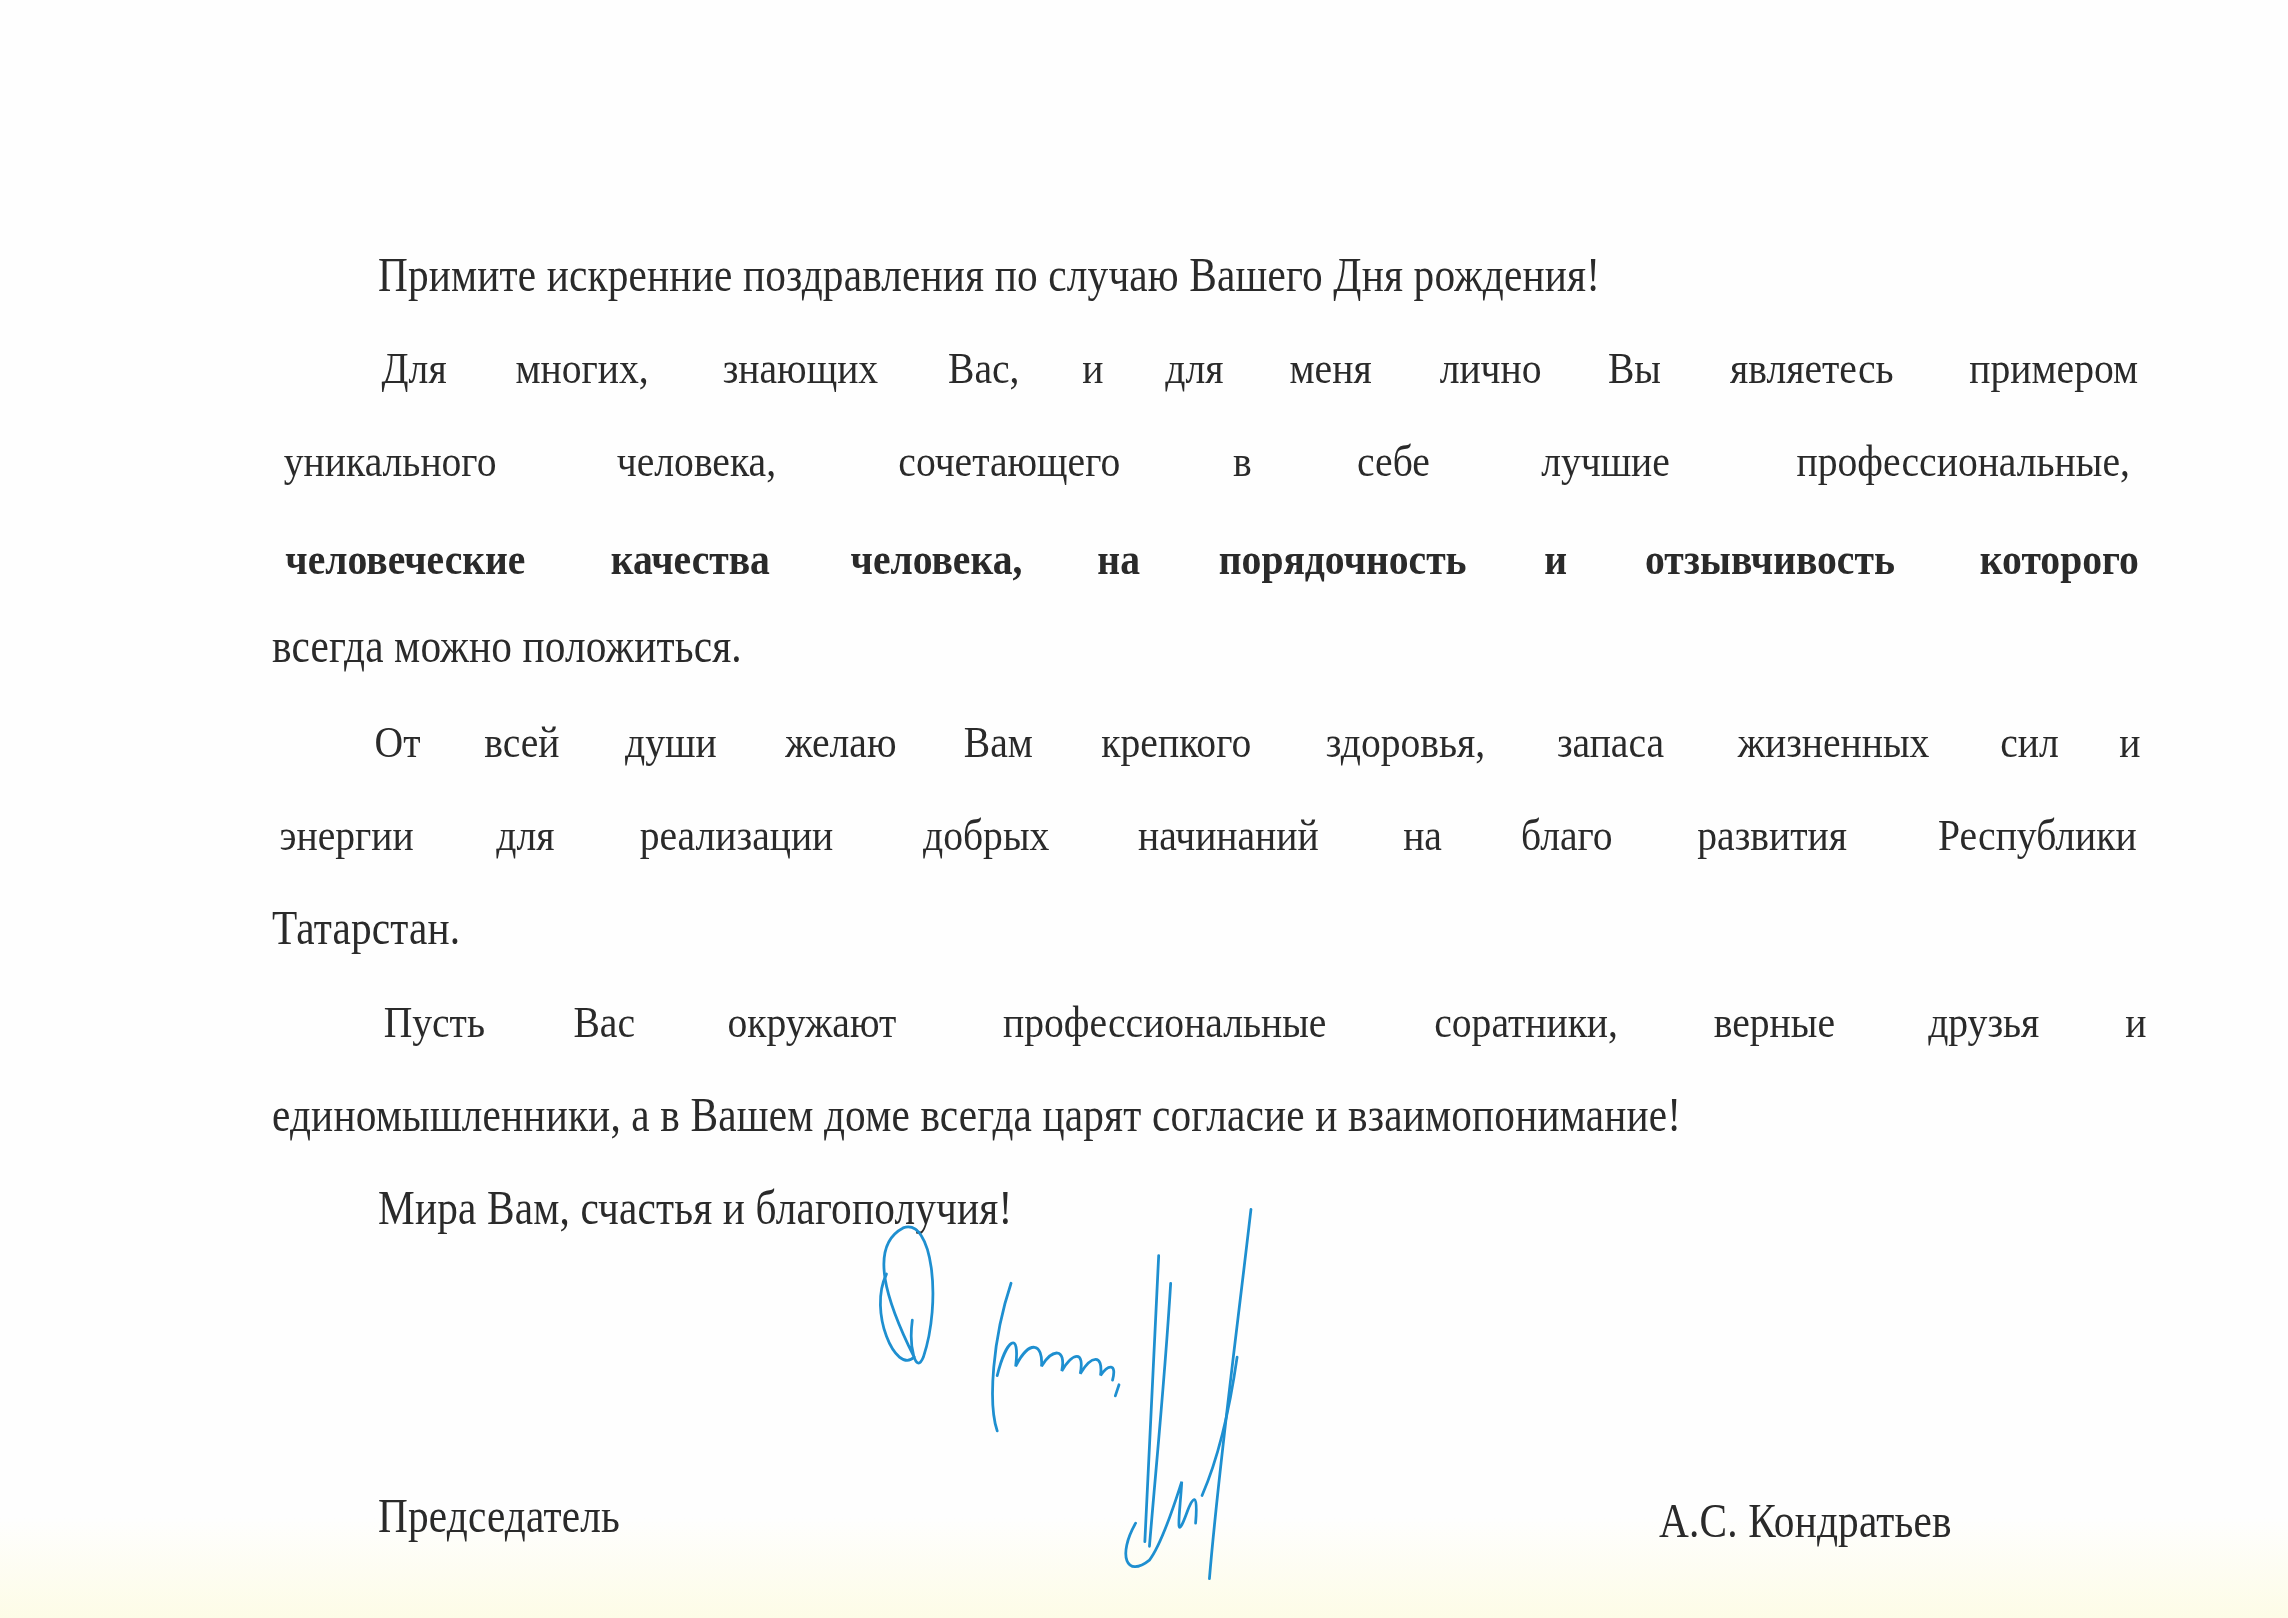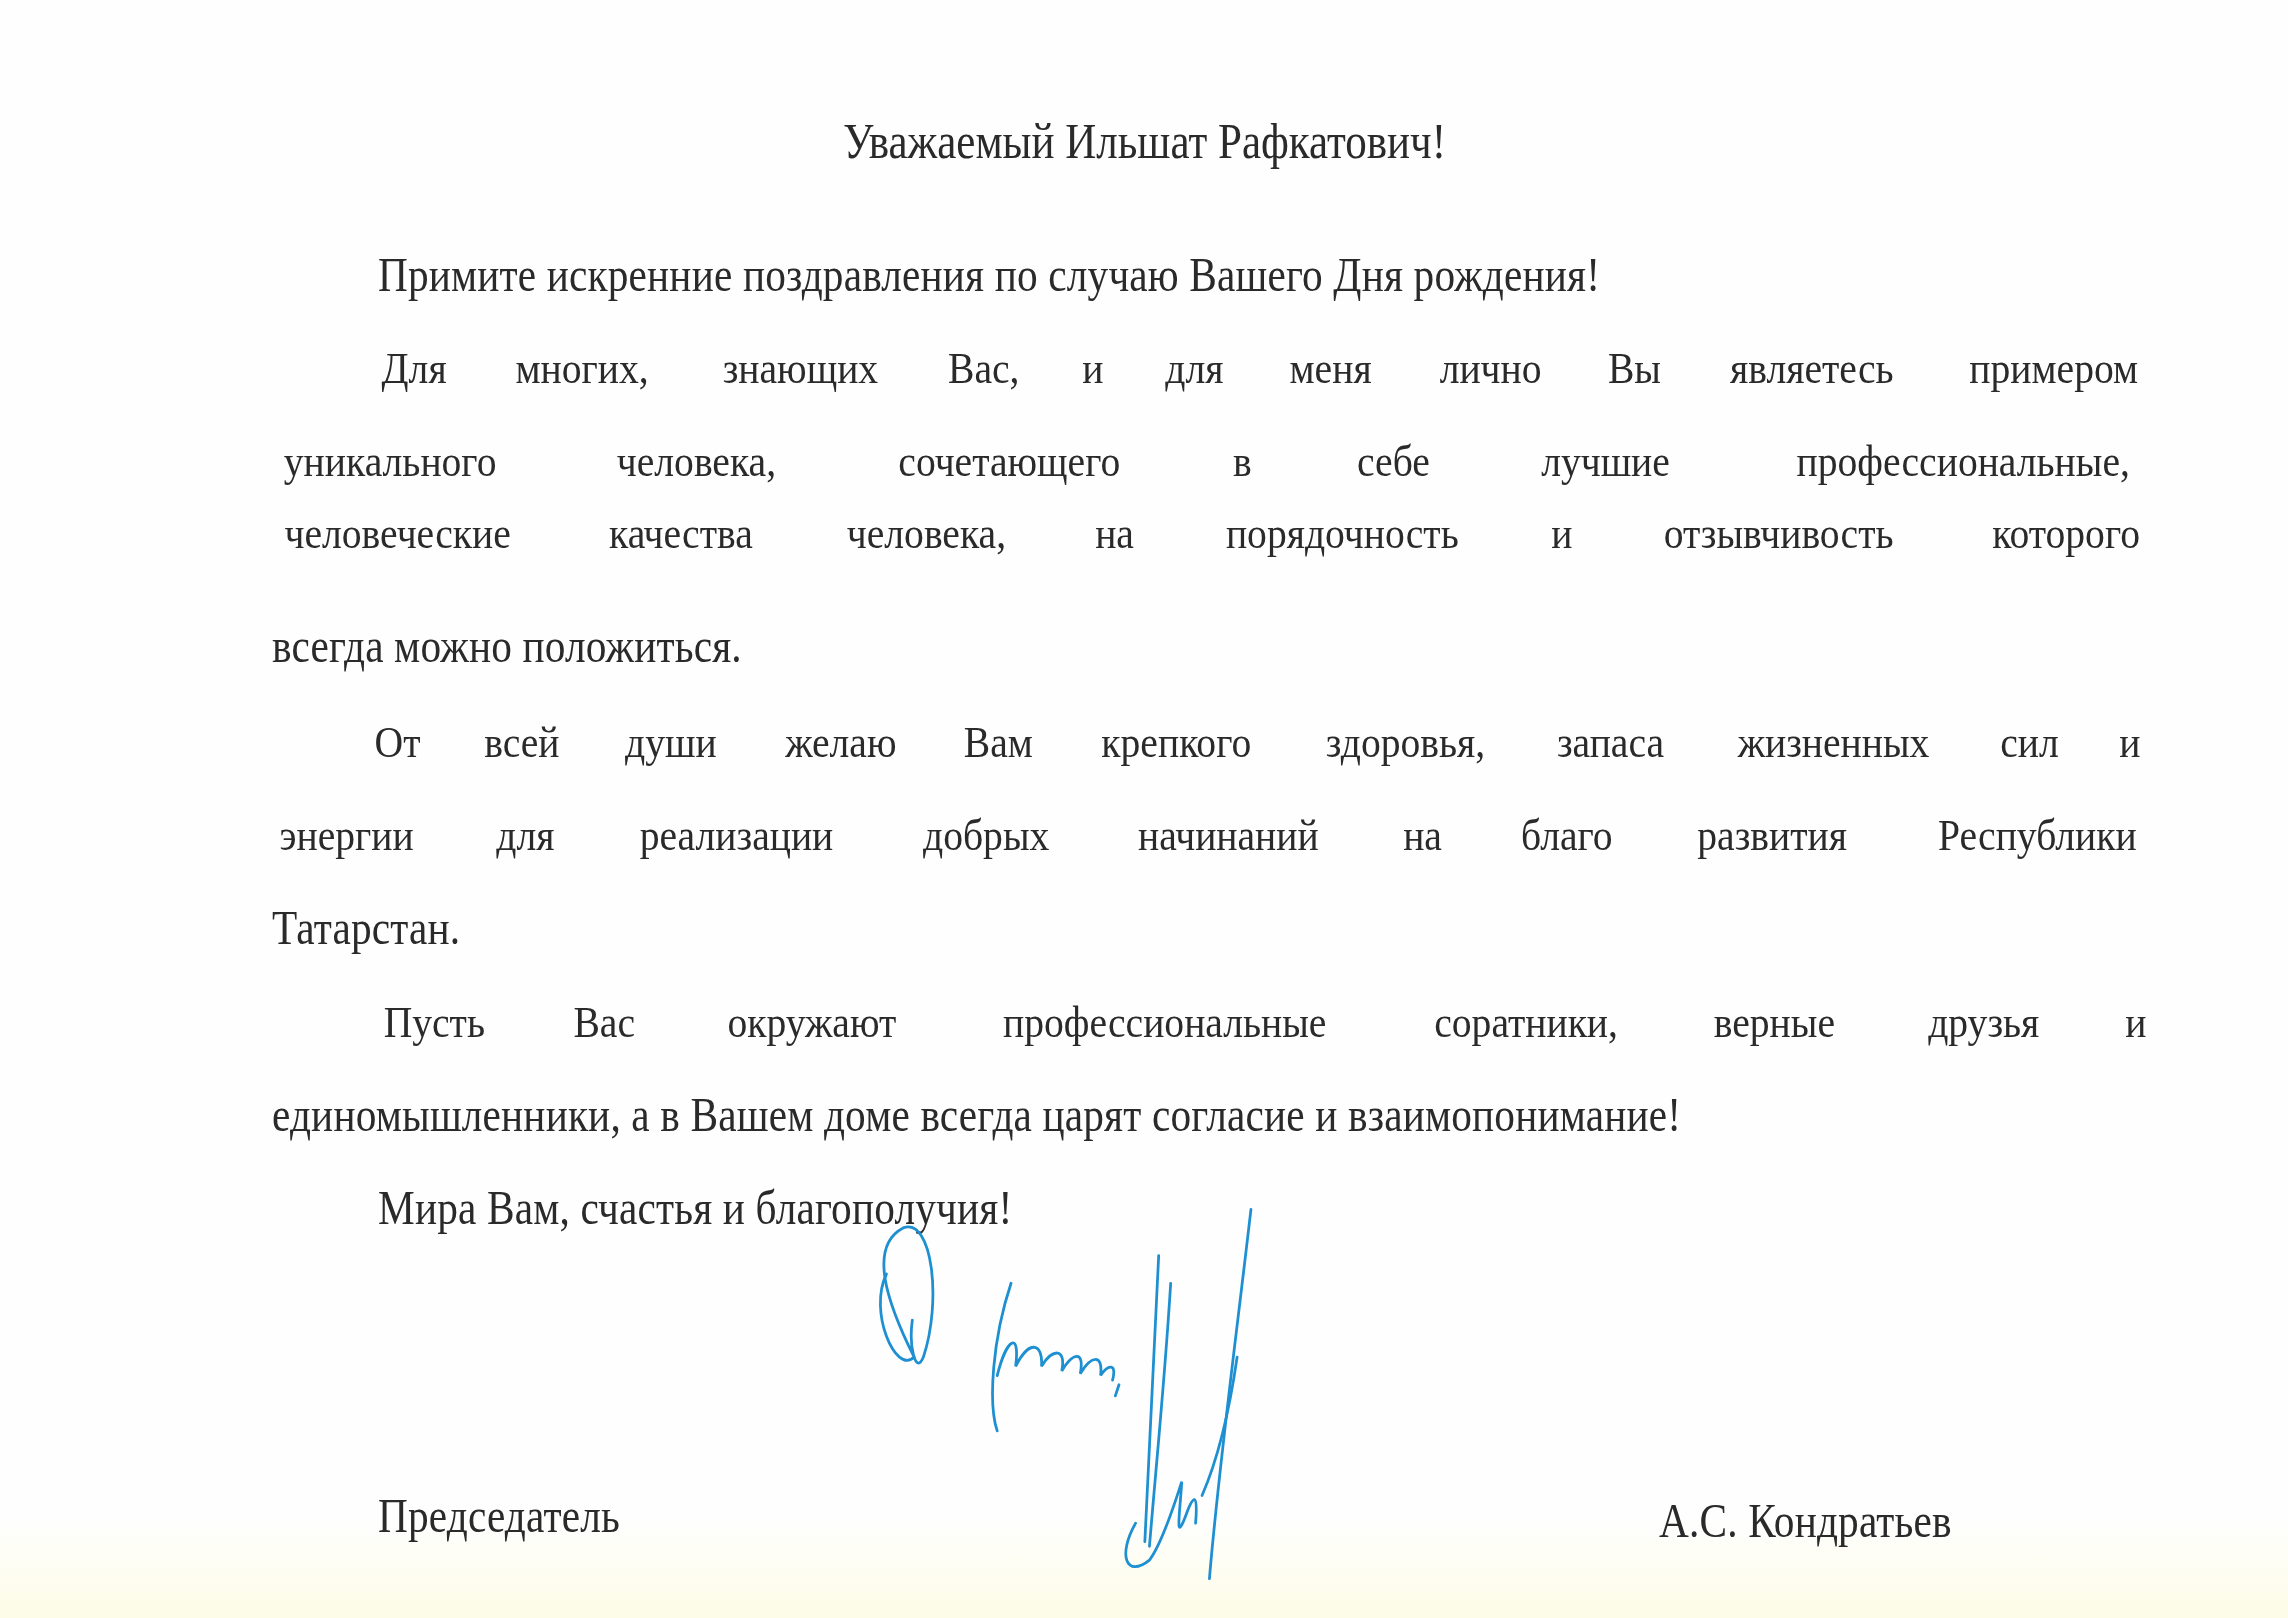--- a/index.html
+++ b/index.html
@@ -23,9 +23,6 @@
 <div class="page">
   <div class="bottom-tint"></div>
 
-  <div class="salutation">
-    <span>Уважаемый Ильшат Рафкатович!</span>
-  </div>
 
   <div class="line" style="left:378px; top:247px;">Примите искренние поздравления по случаю Вашего Дня рождения!</div>
 

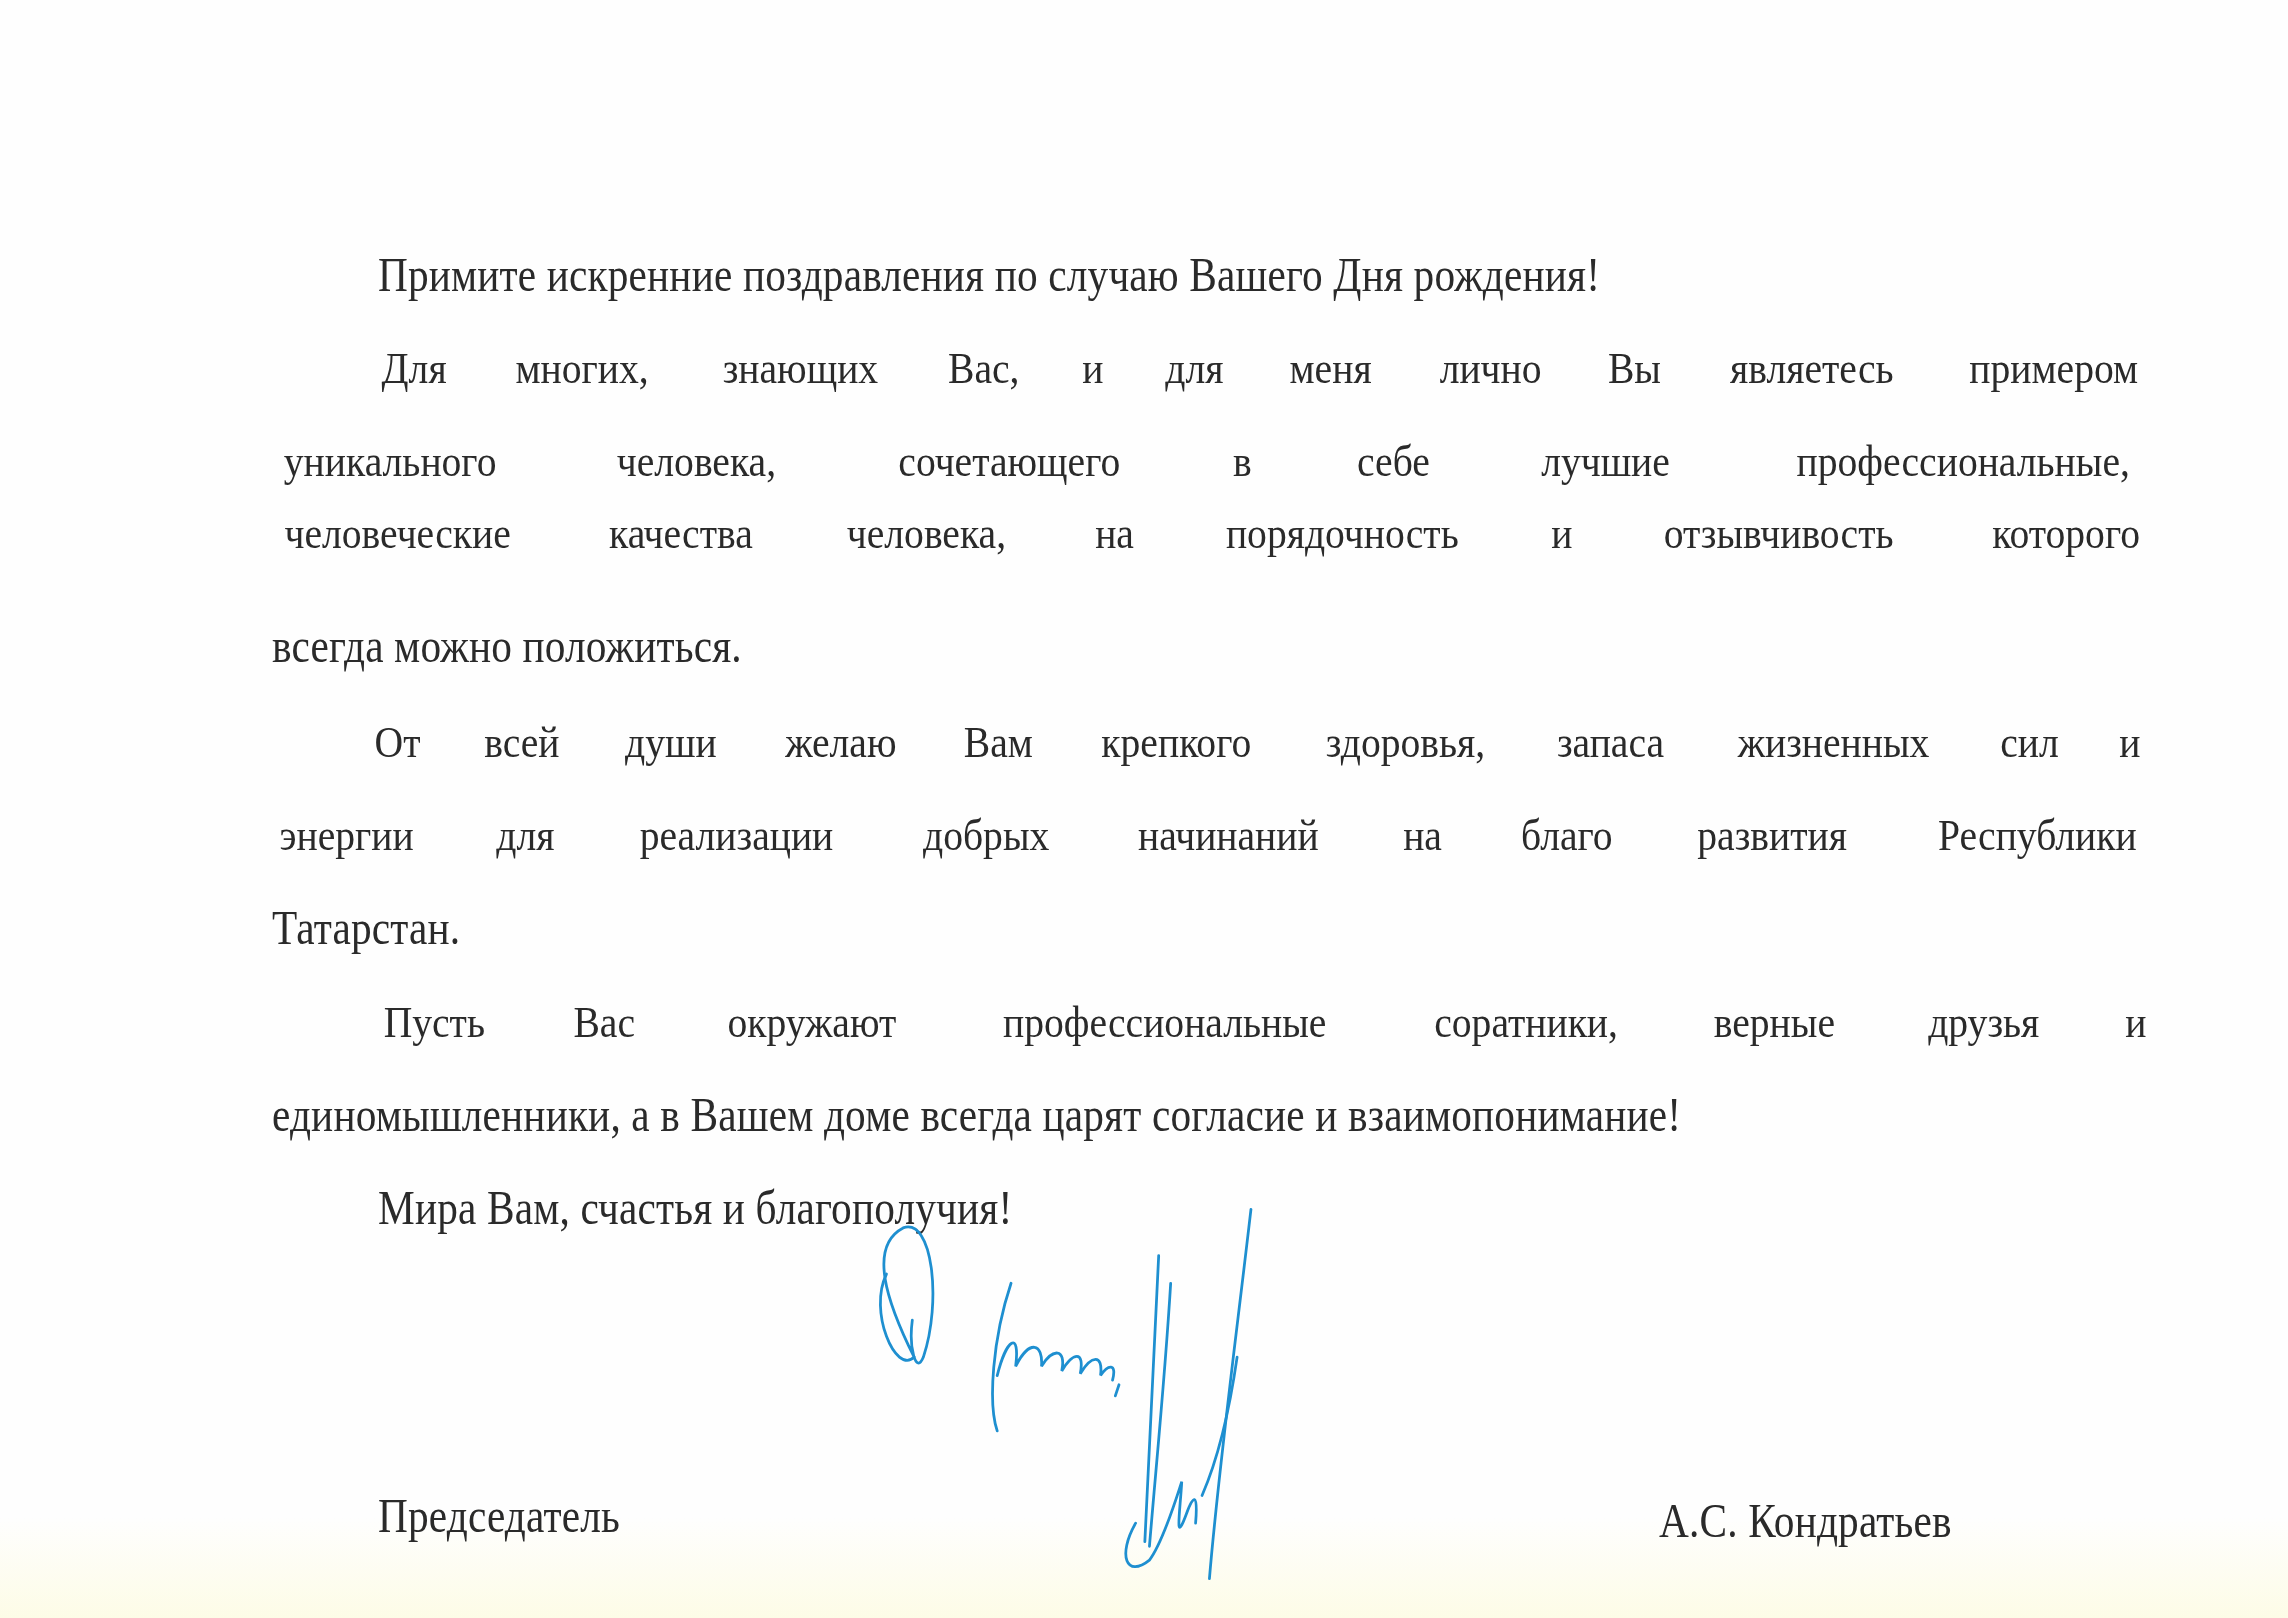--- a/index.html
+++ b/index.html
@@ -48,7 +48,7 @@
       <span style="transform: scaleX(0.9);">лучшие</span>
       <span style="transform: scaleX(0.9);">профессиональные,</span>
     </div>
-  <div class="jl" style="left:272px; width:1876px; top:506px;">
+  <div class="jl" style="left:272px; width:1876px; top:532px;font-weight:bold;">
       <span style="transform: scaleX(0.9);">человеческие</span>
       <span style="transform: scaleX(0.9);">качества</span>
       <span style="transform: scaleX(0.9);">человека,</span>

